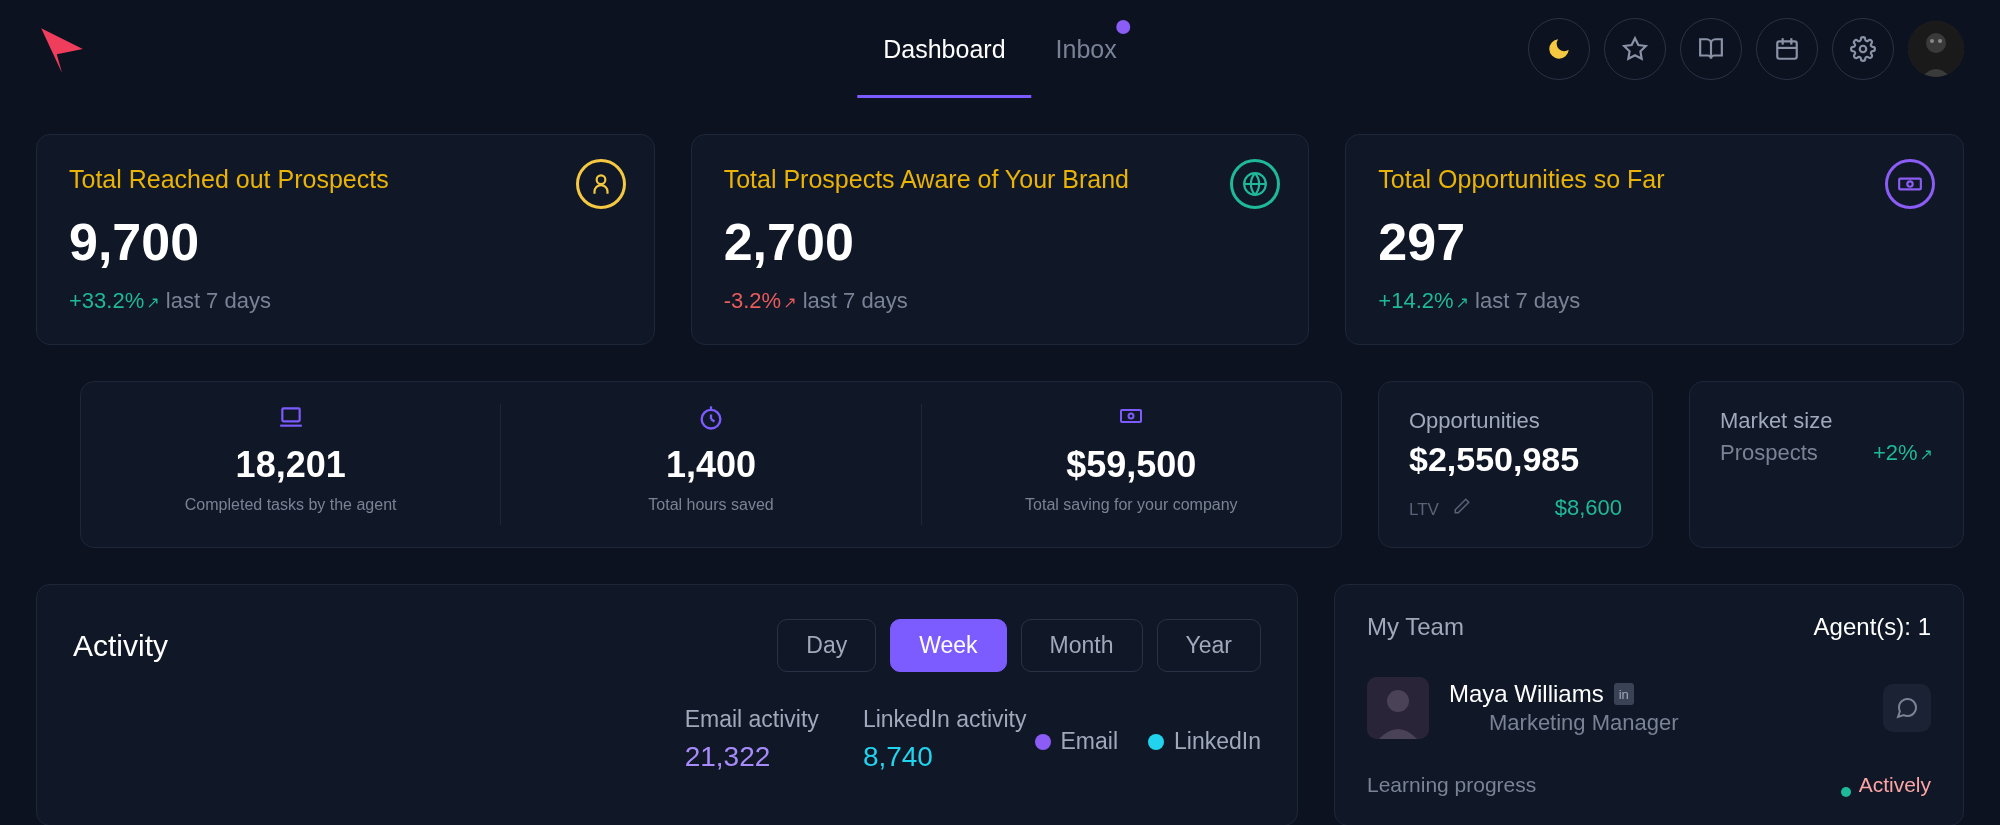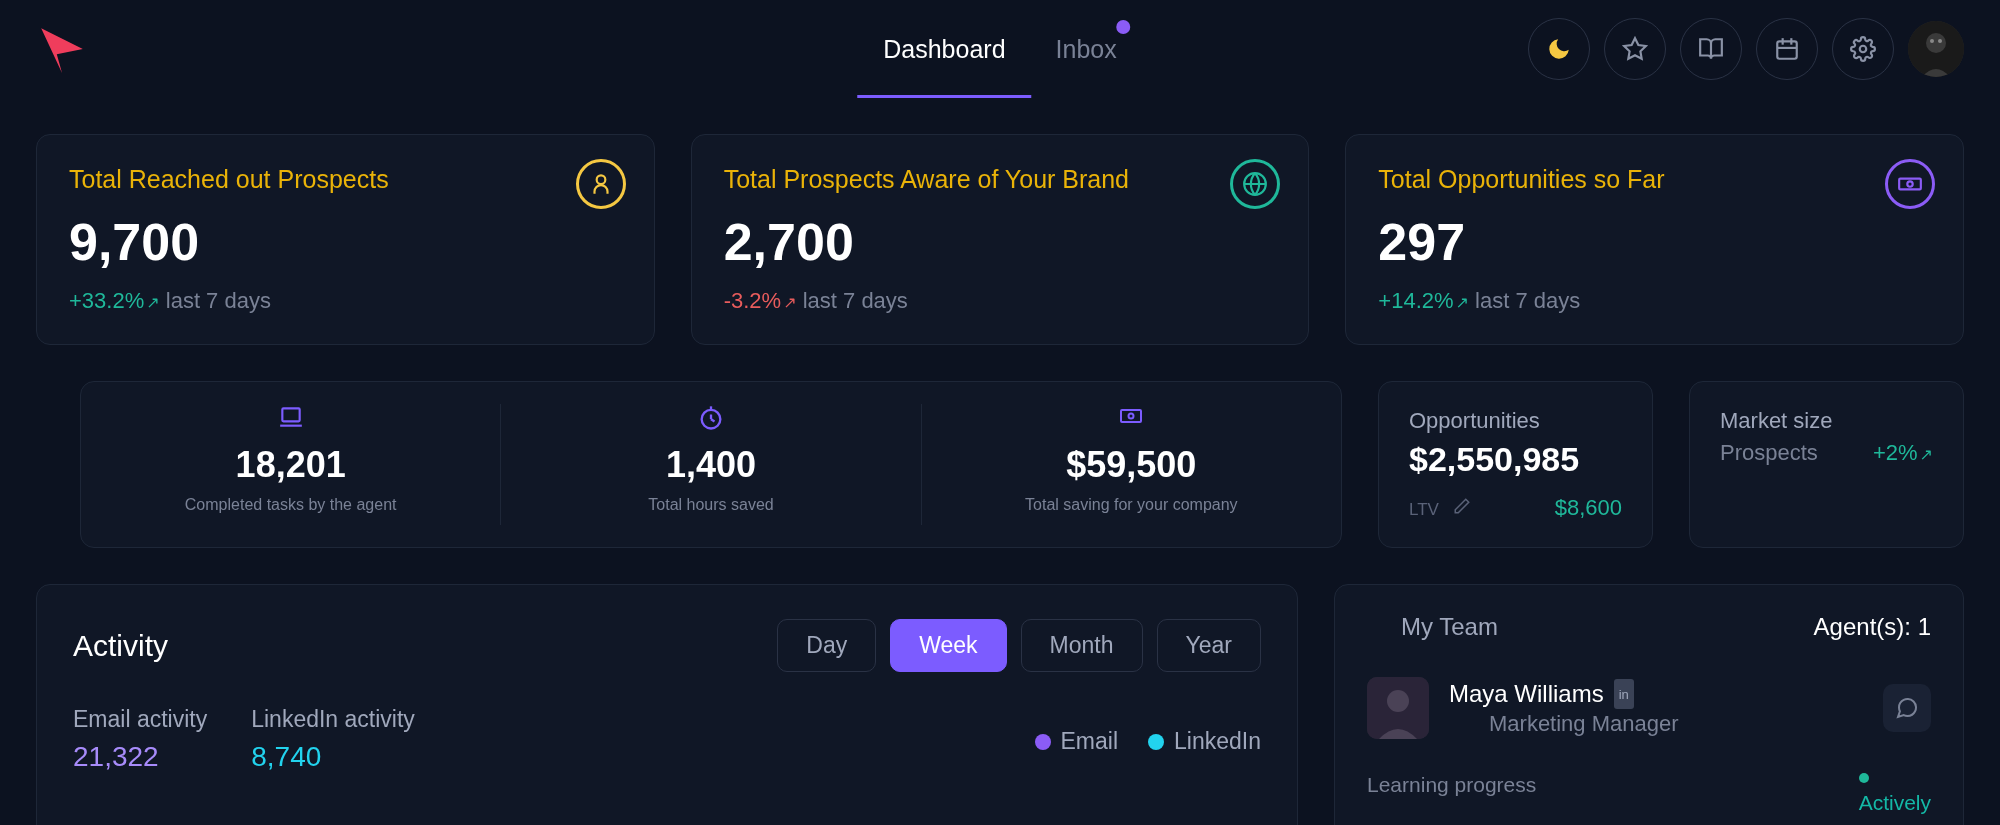--- a/index.html
+++ b/index.html
@@ -239,7 +239,7 @@
   margin-bottom: 24px;
   font-size: 24px;
 }
-.team-title { color: #a0a8bc; margin-left: 34px; }
+.team-title { color: #a0a8bc; }
 .team-count { color: #ffffff; }
 .team-member {
   display: flex;

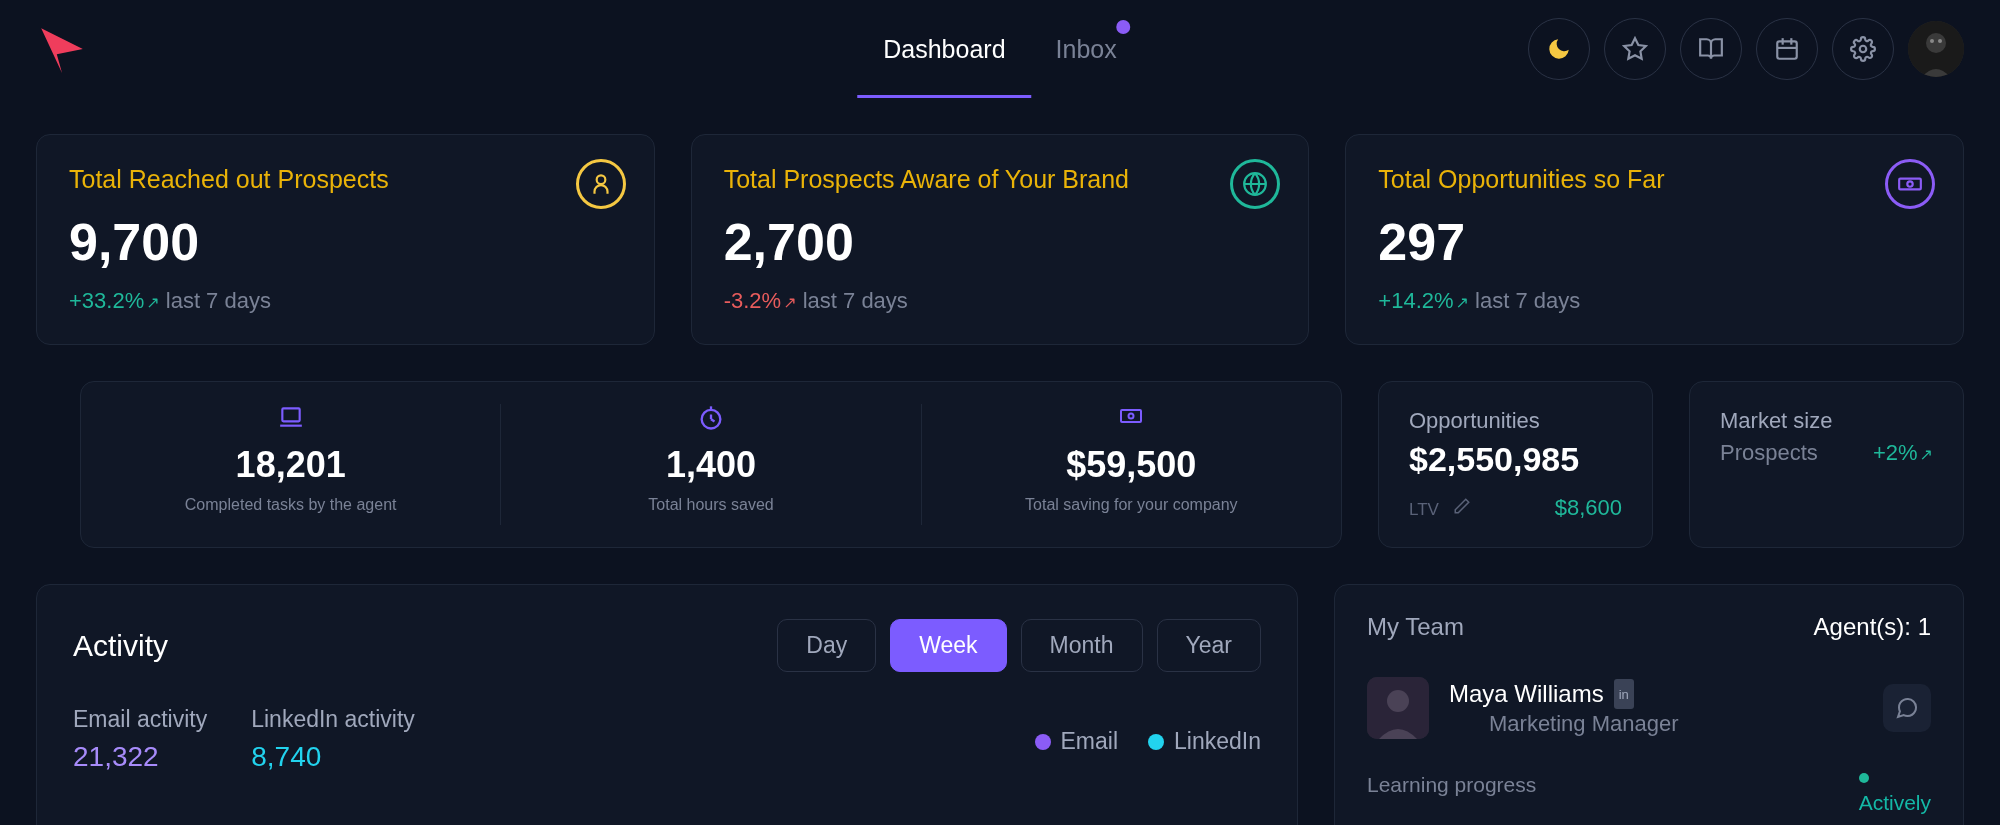--- a/index.html
+++ b/index.html
@@ -267,7 +267,7 @@
 }
 .linkedin-badge {
   width: 20px;
-  height: 30px;
+  height: 22px;
   background: #3a4256;
   border-radius: 3px;
   font-size: 13px;

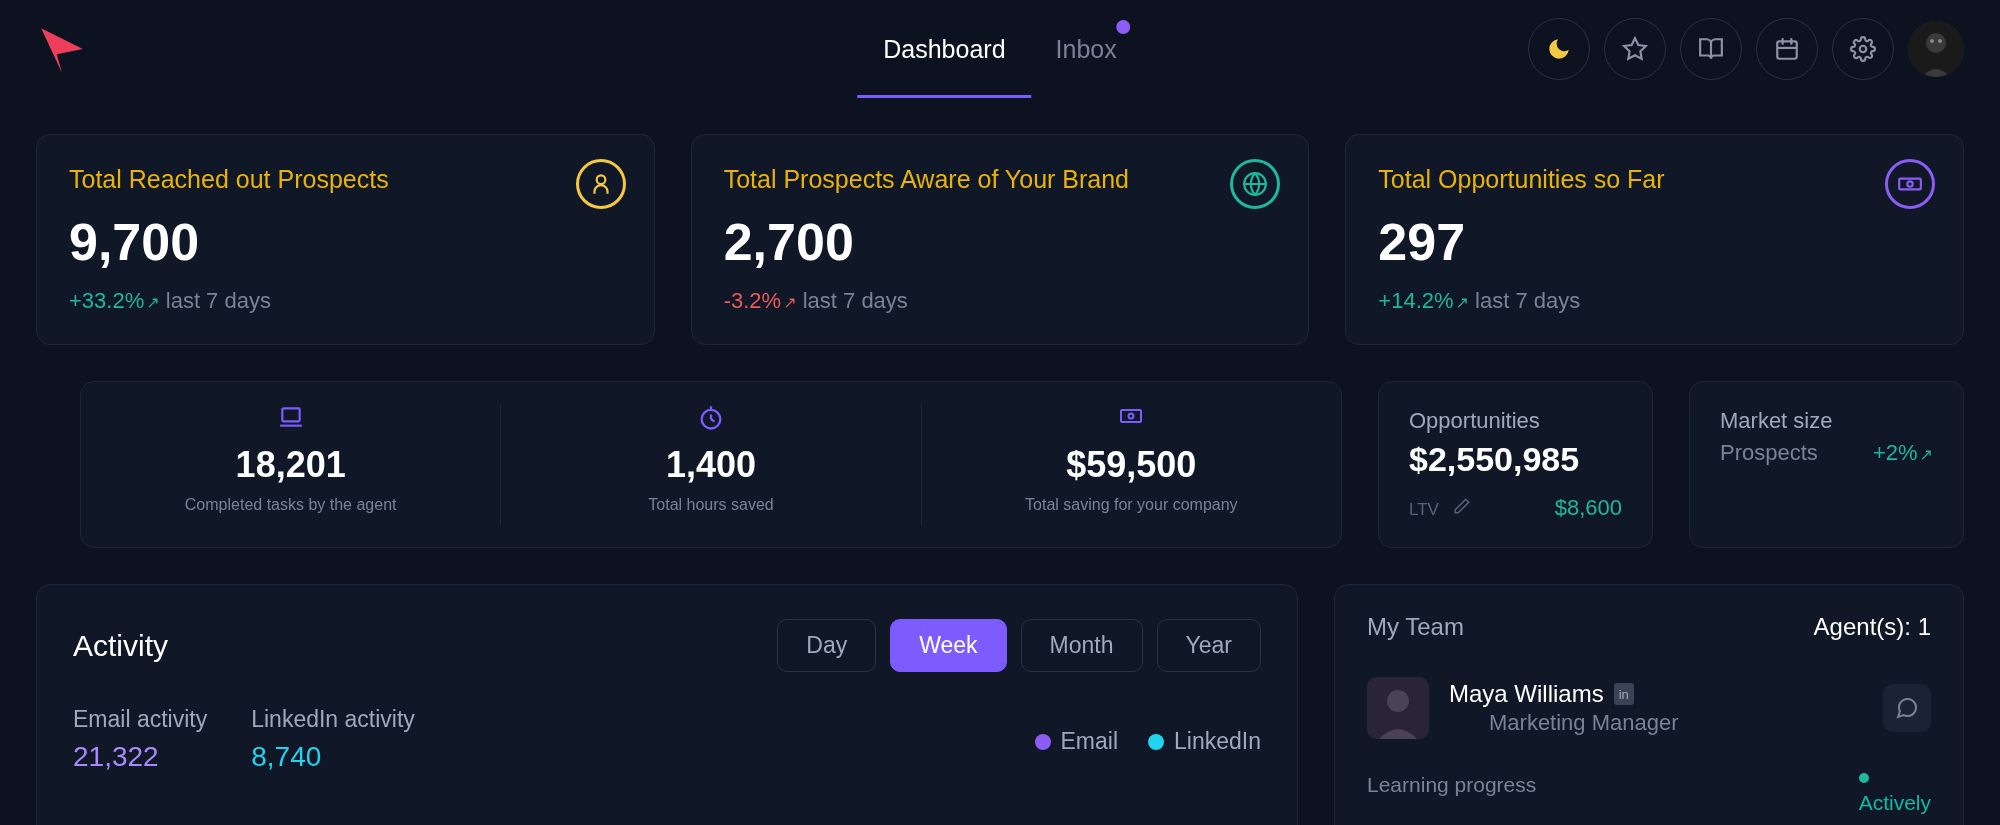--- a/index.html
+++ b/index.html
@@ -217,8 +217,9 @@
 }
 .activity-stats {
   display: flex;
-  justify-content: space-between;
+  justify-content: flex-end;
   align-items: flex-start;
+  gap: 8px;
 }
 .activity-cols { display: flex; gap: 44px; }
 .act-col-label { font-size: 23px; color: #a0a8bc; margin-bottom: 8px; }

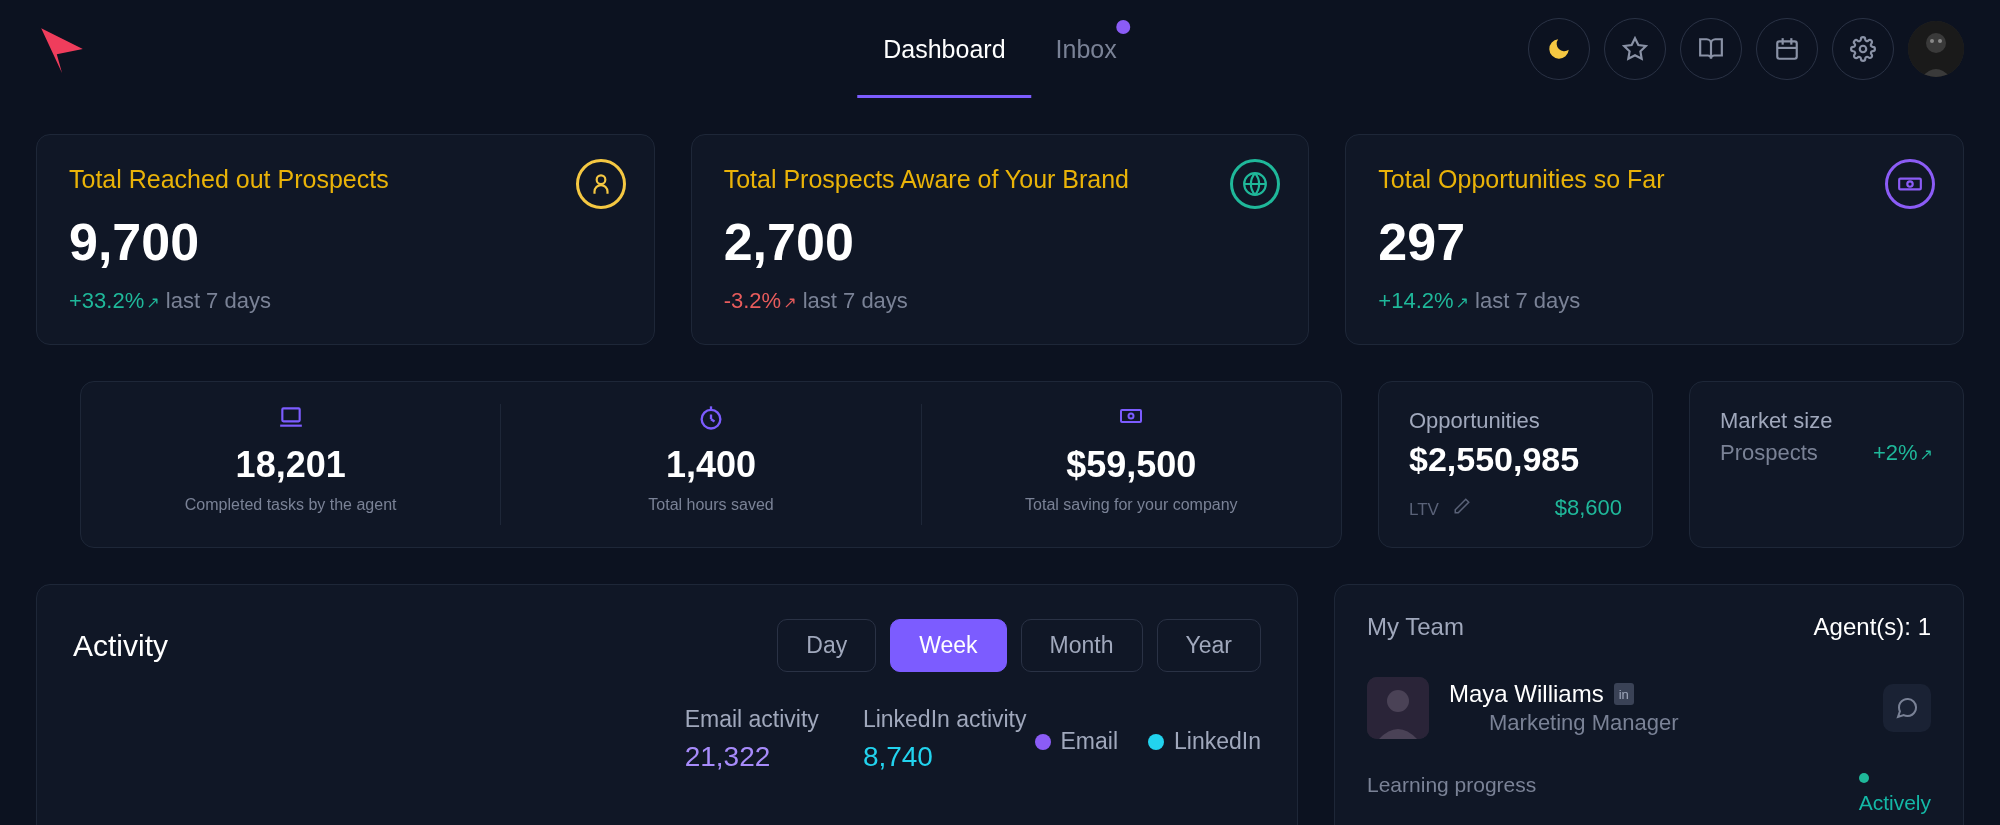--- a/index.html
+++ b/index.html
@@ -296,7 +296,7 @@
   font-size: 21px;
 }
 .progress-label { color: #7a8296; }
-.status-label { color: #14b8a6; display: flex; align-items: flex-start; gap: 8px; flex-direction: column; }
+.status-label { color: #fca5a5; display: flex; align-items: flex-end; gap: 8px; }
 .status-dot { width: 10px; height: 10px; background: #1fb89a; border-radius: 50%; }
 </style>
 </head>

